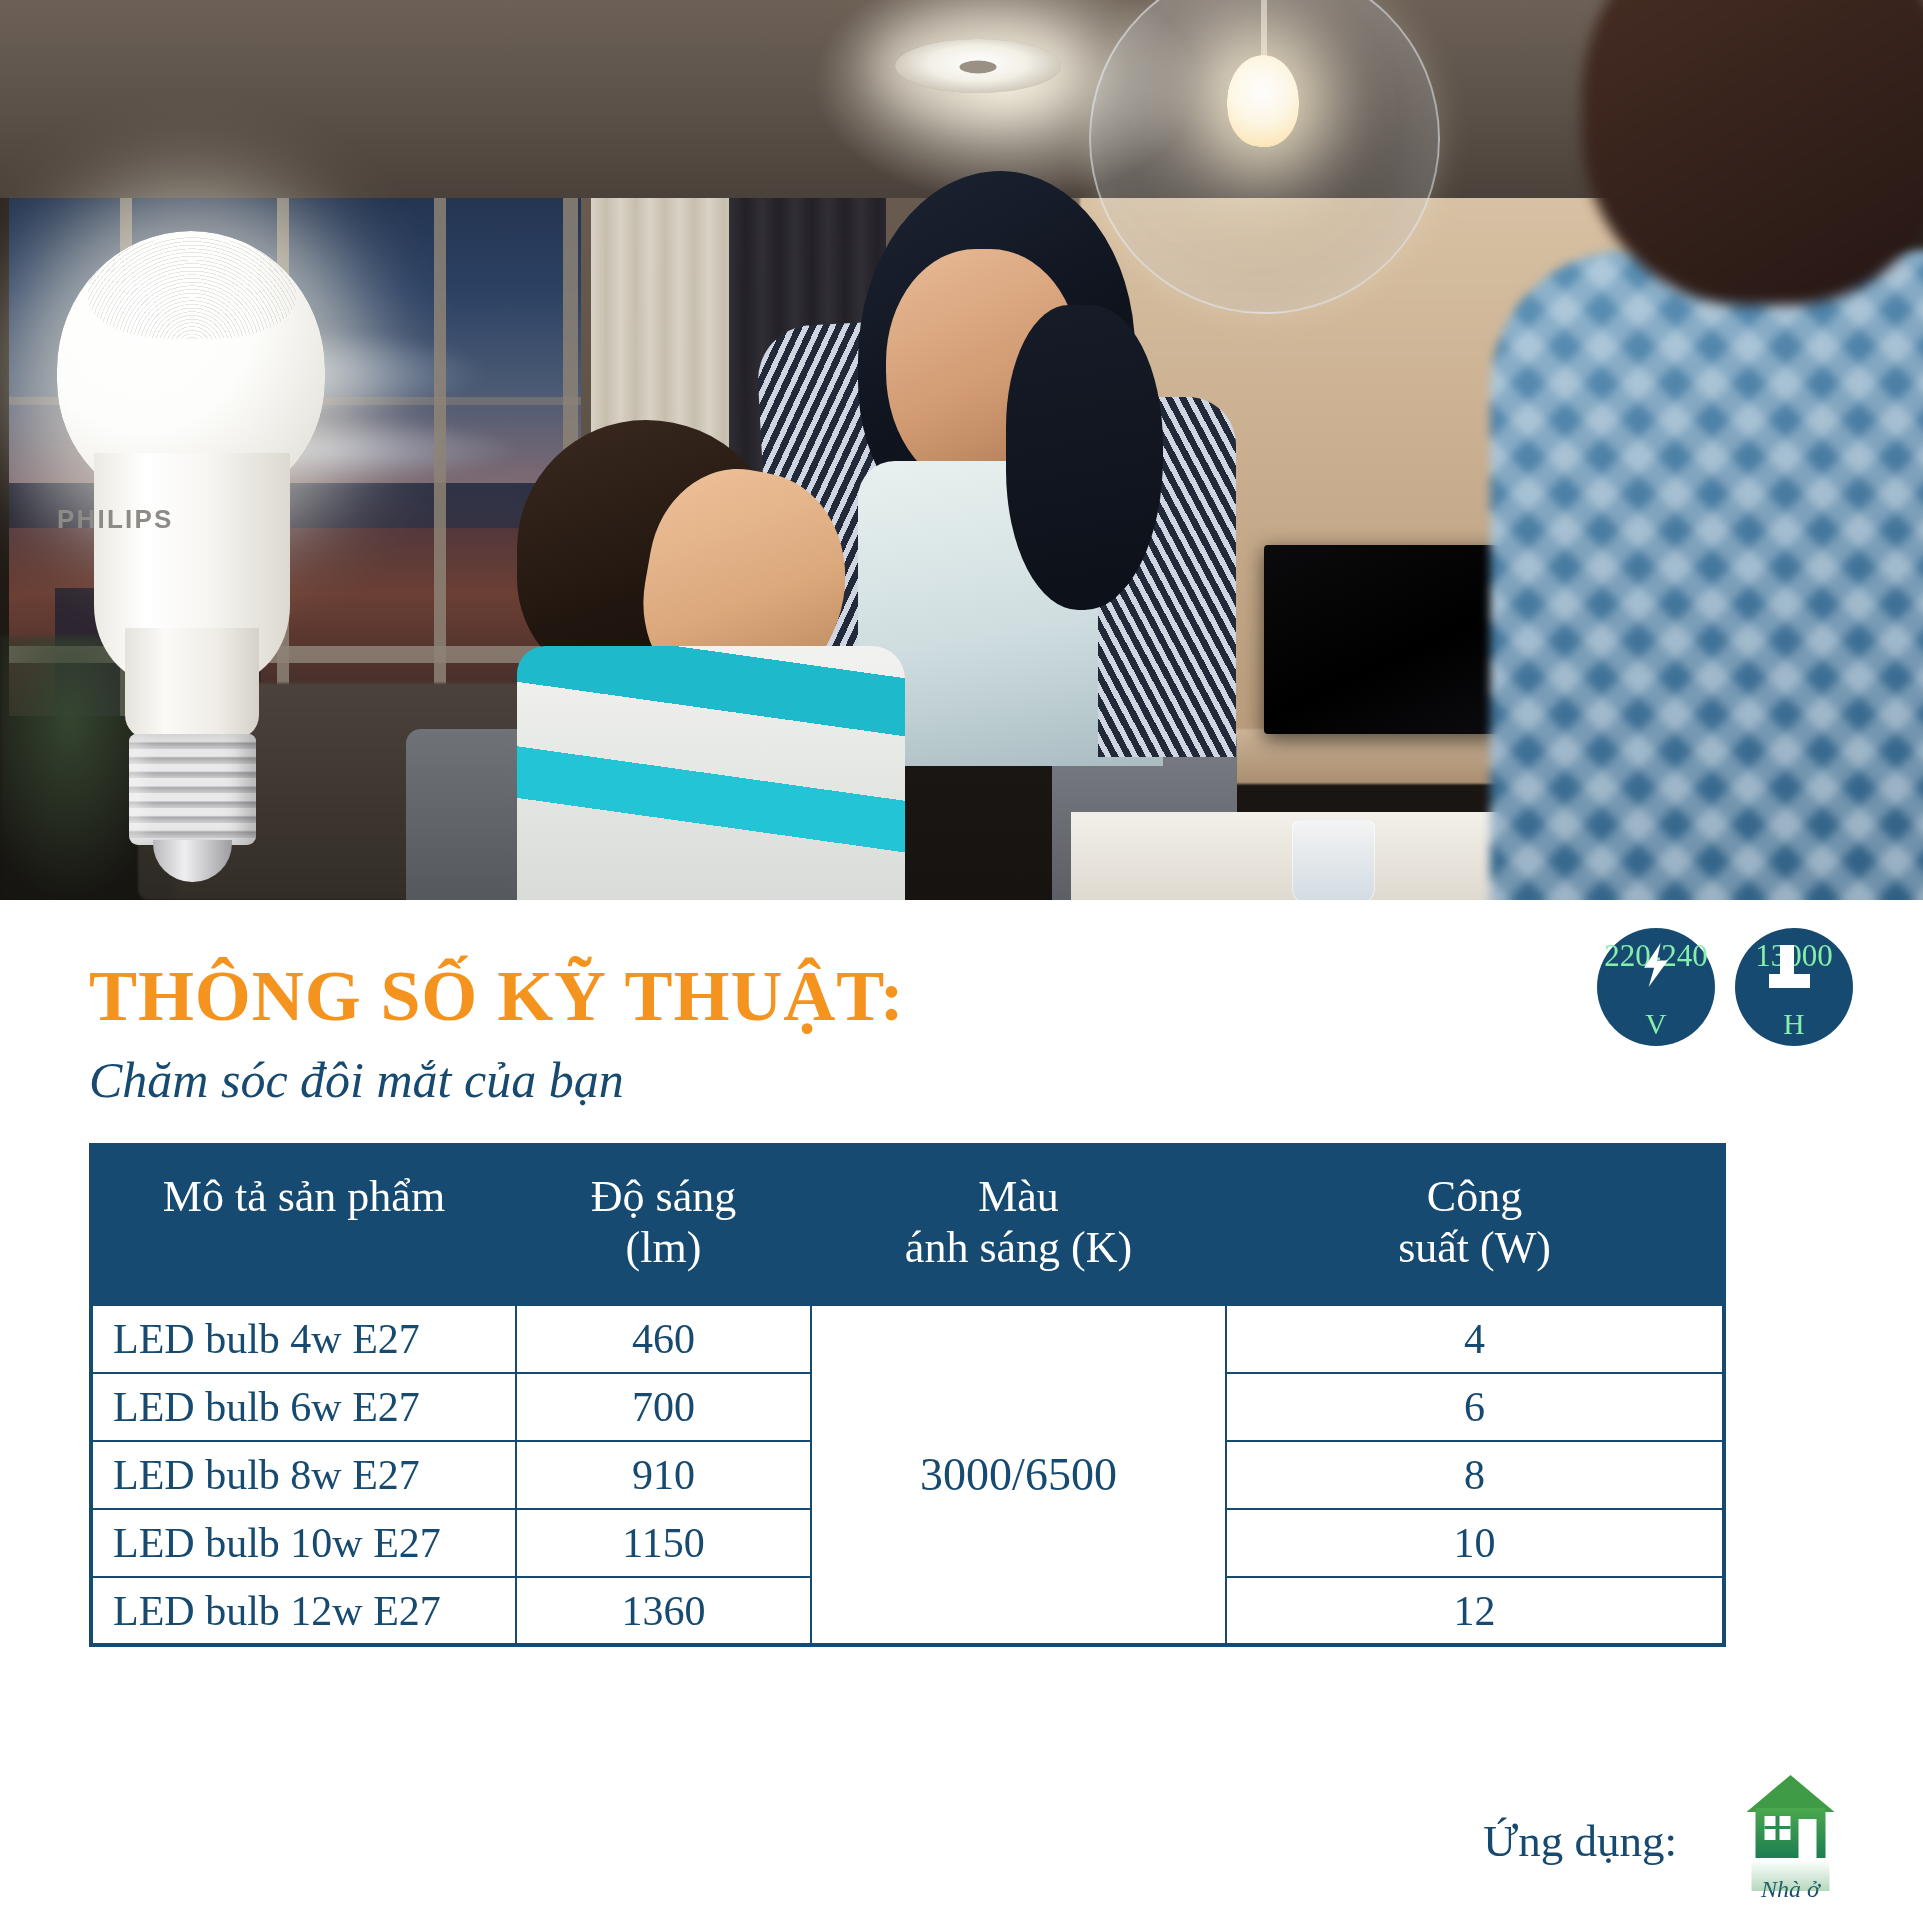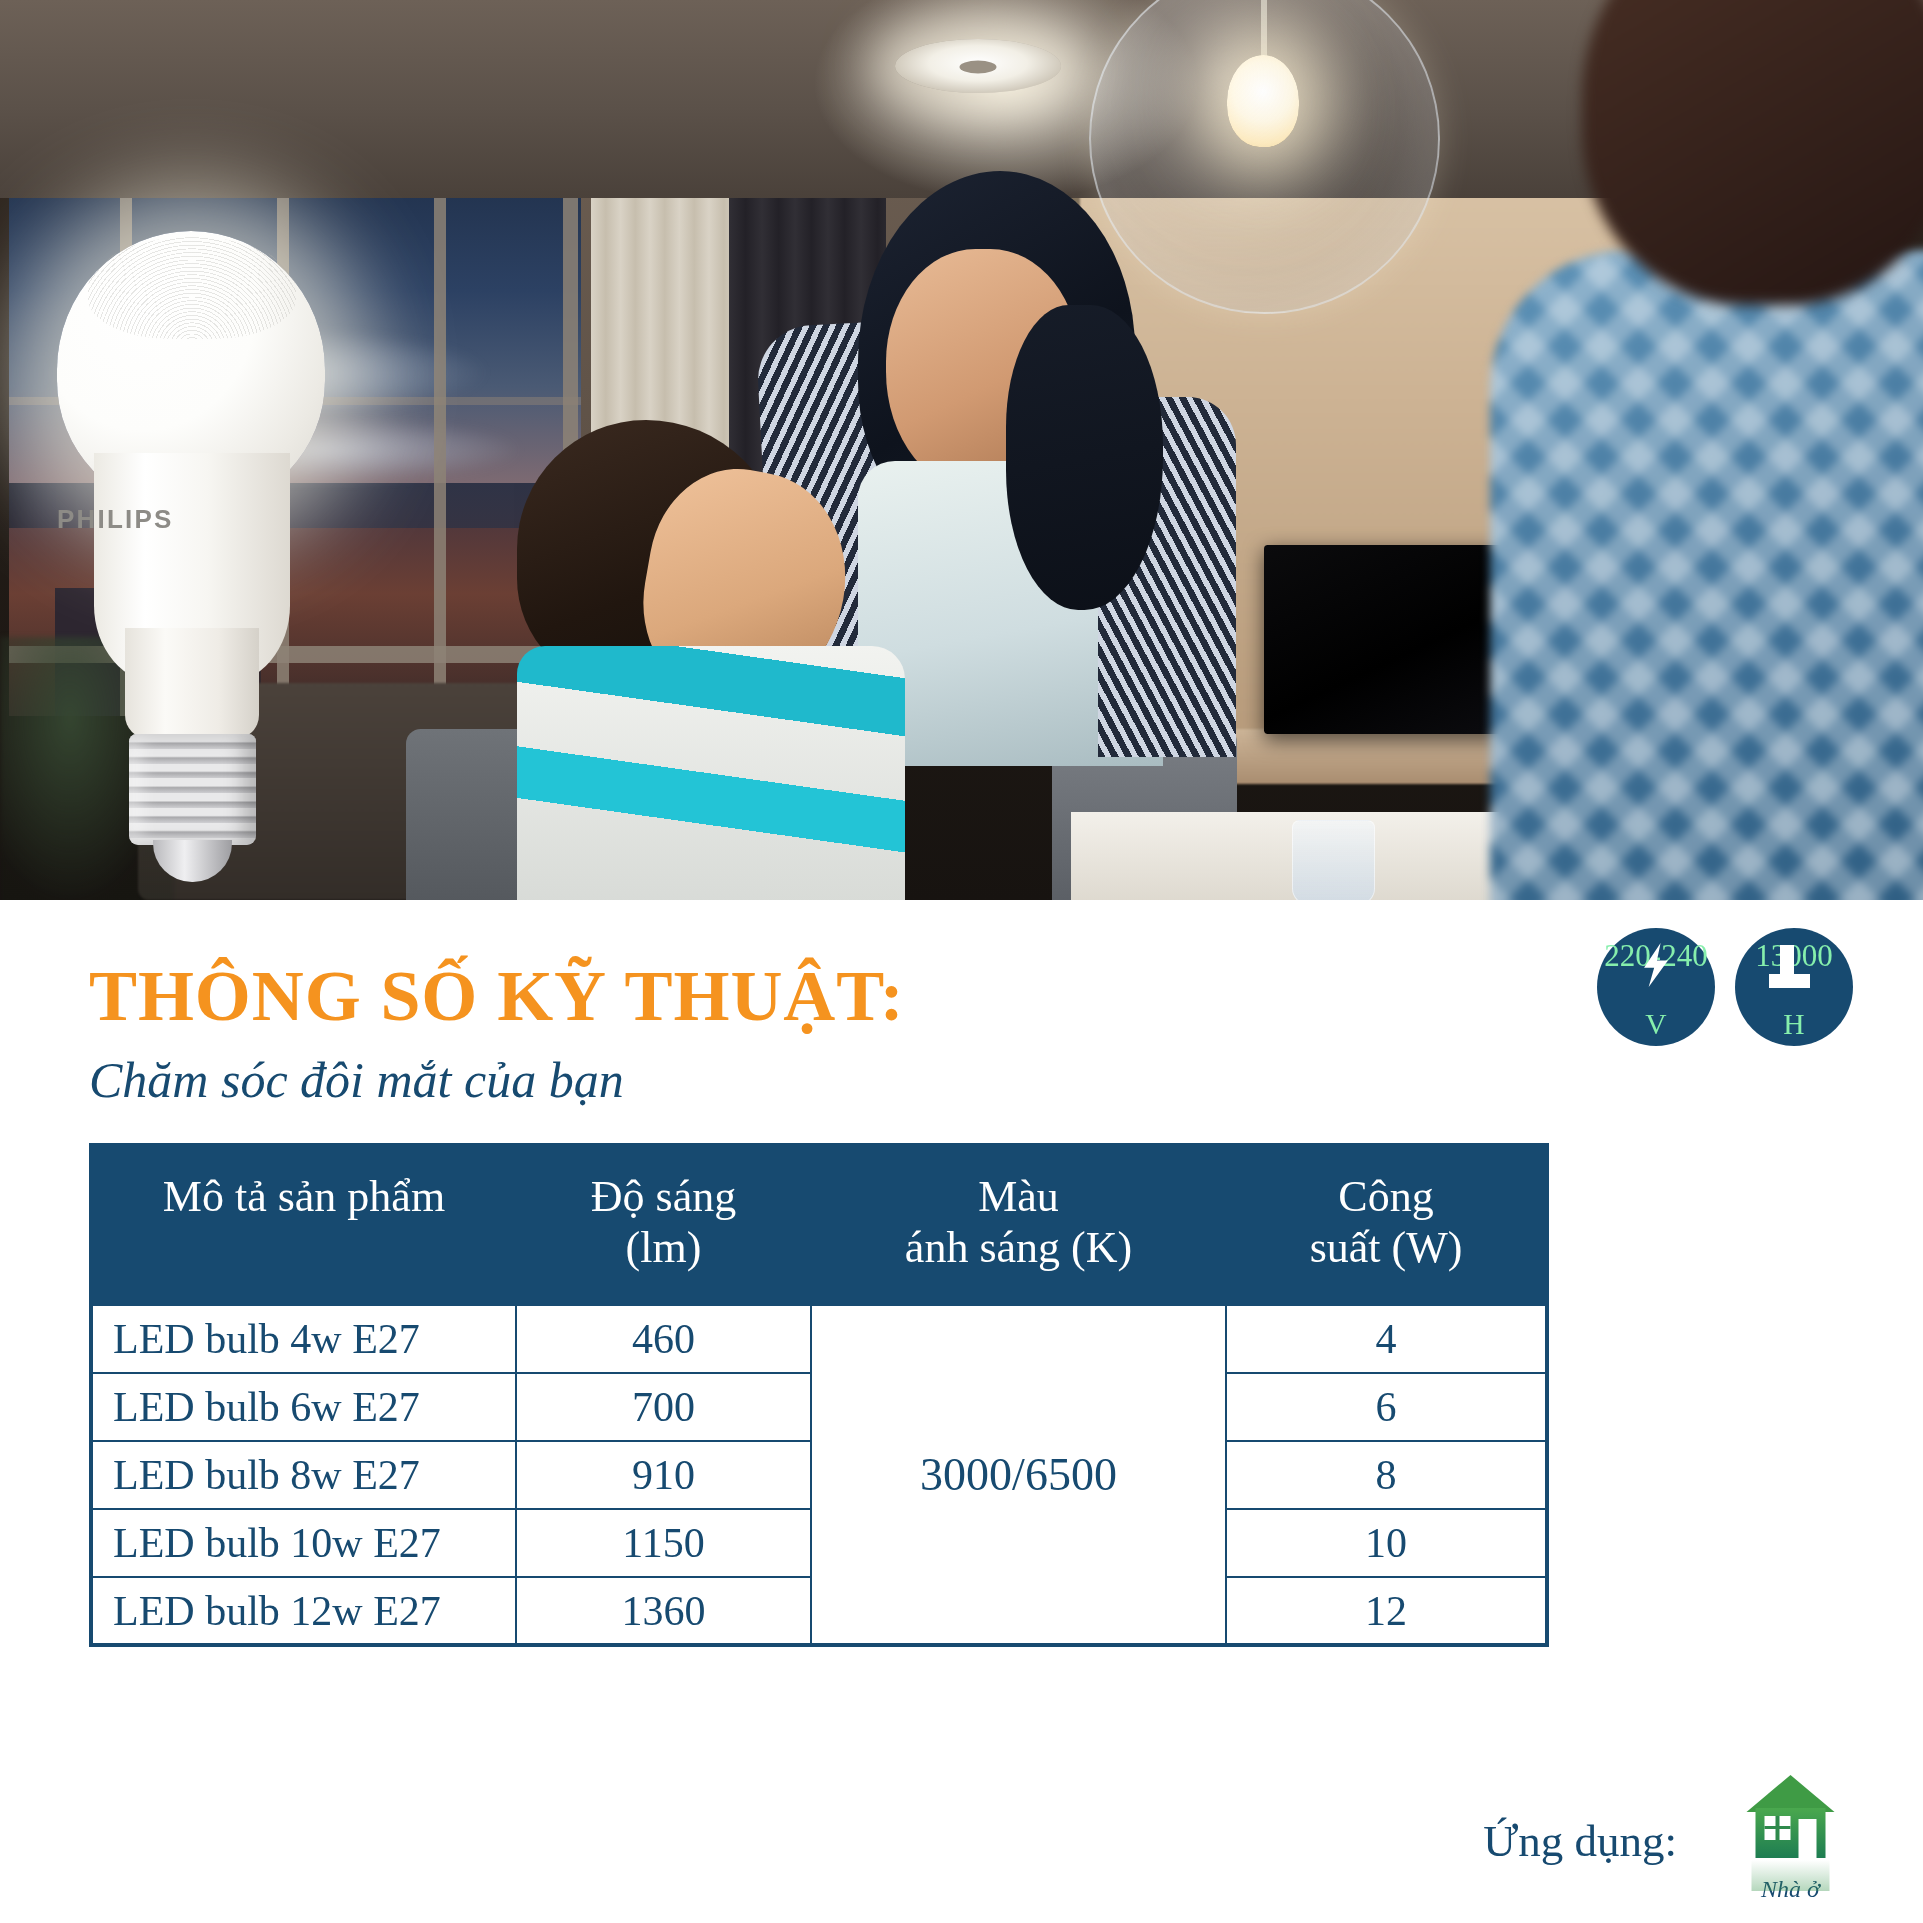--- a/index.html
+++ b/index.html
@@ -347,7 +347,7 @@
 
   
   .tbl{
-    position:absolute; left:89px; top:243px; width:1460px;
+    position:absolute; left:89px; top:243px; width:1637px;
     border-collapse:collapse; table-layout:fixed;
     border:4.6px solid #174A70;
   }

